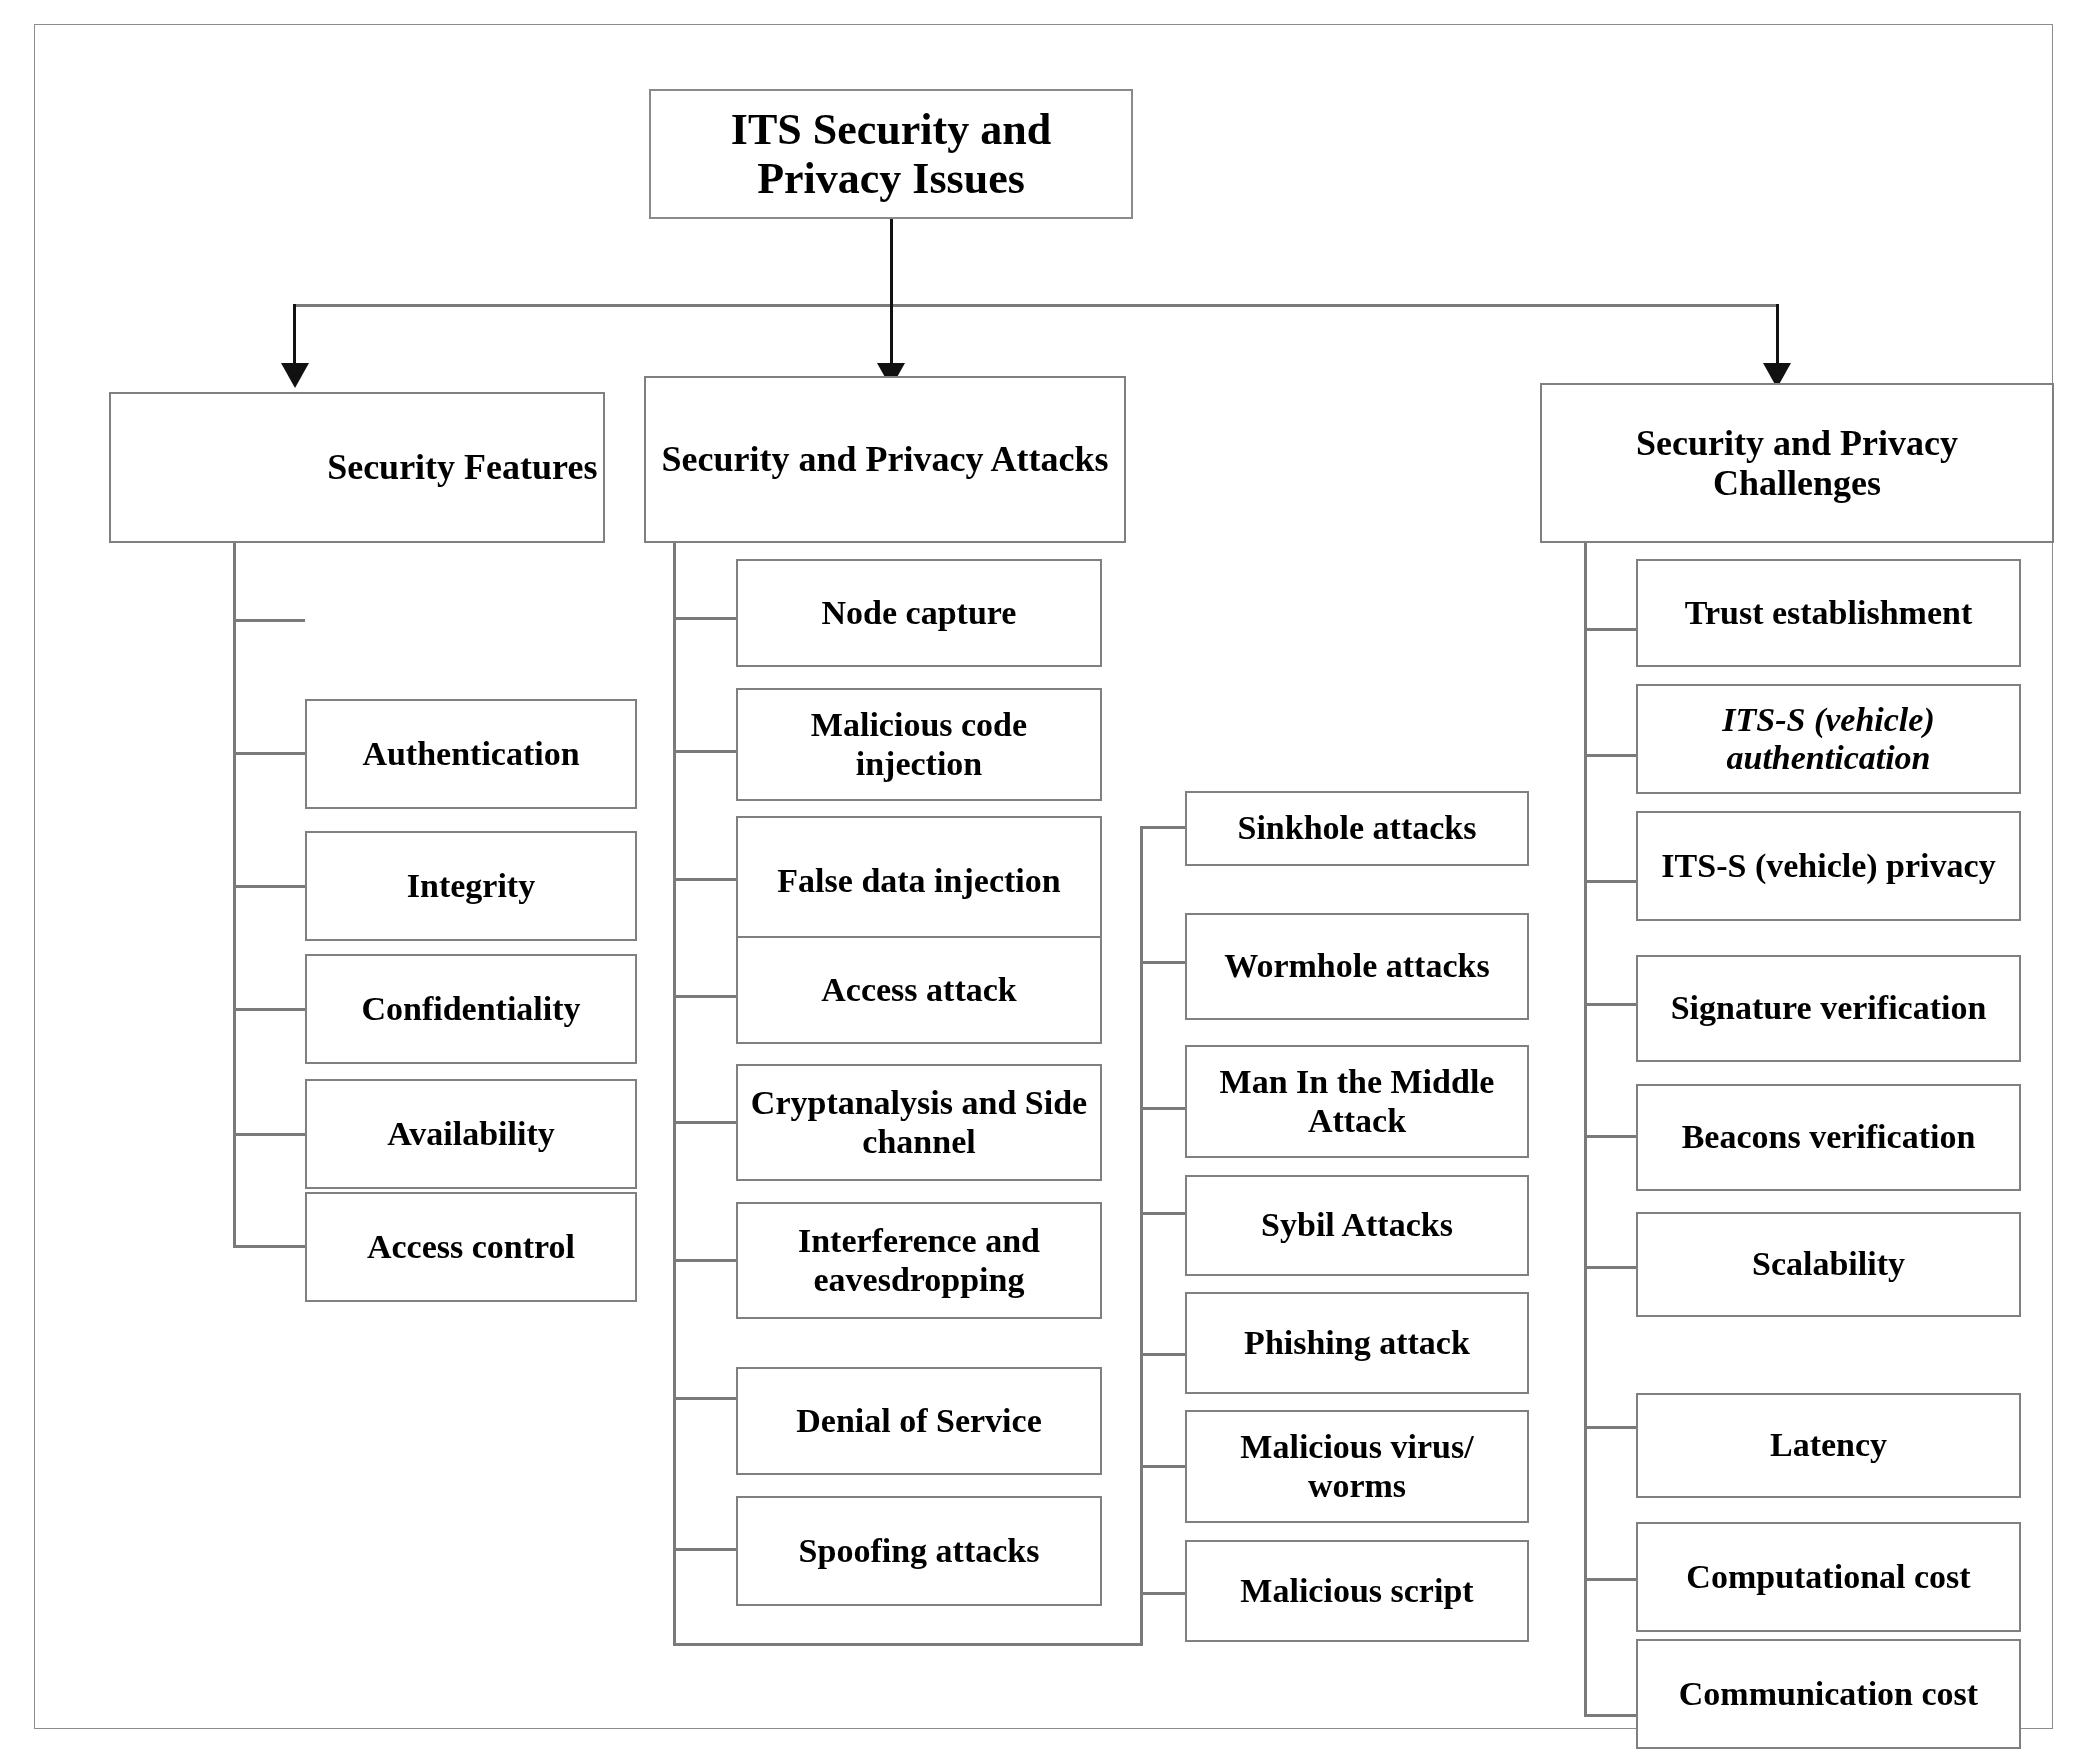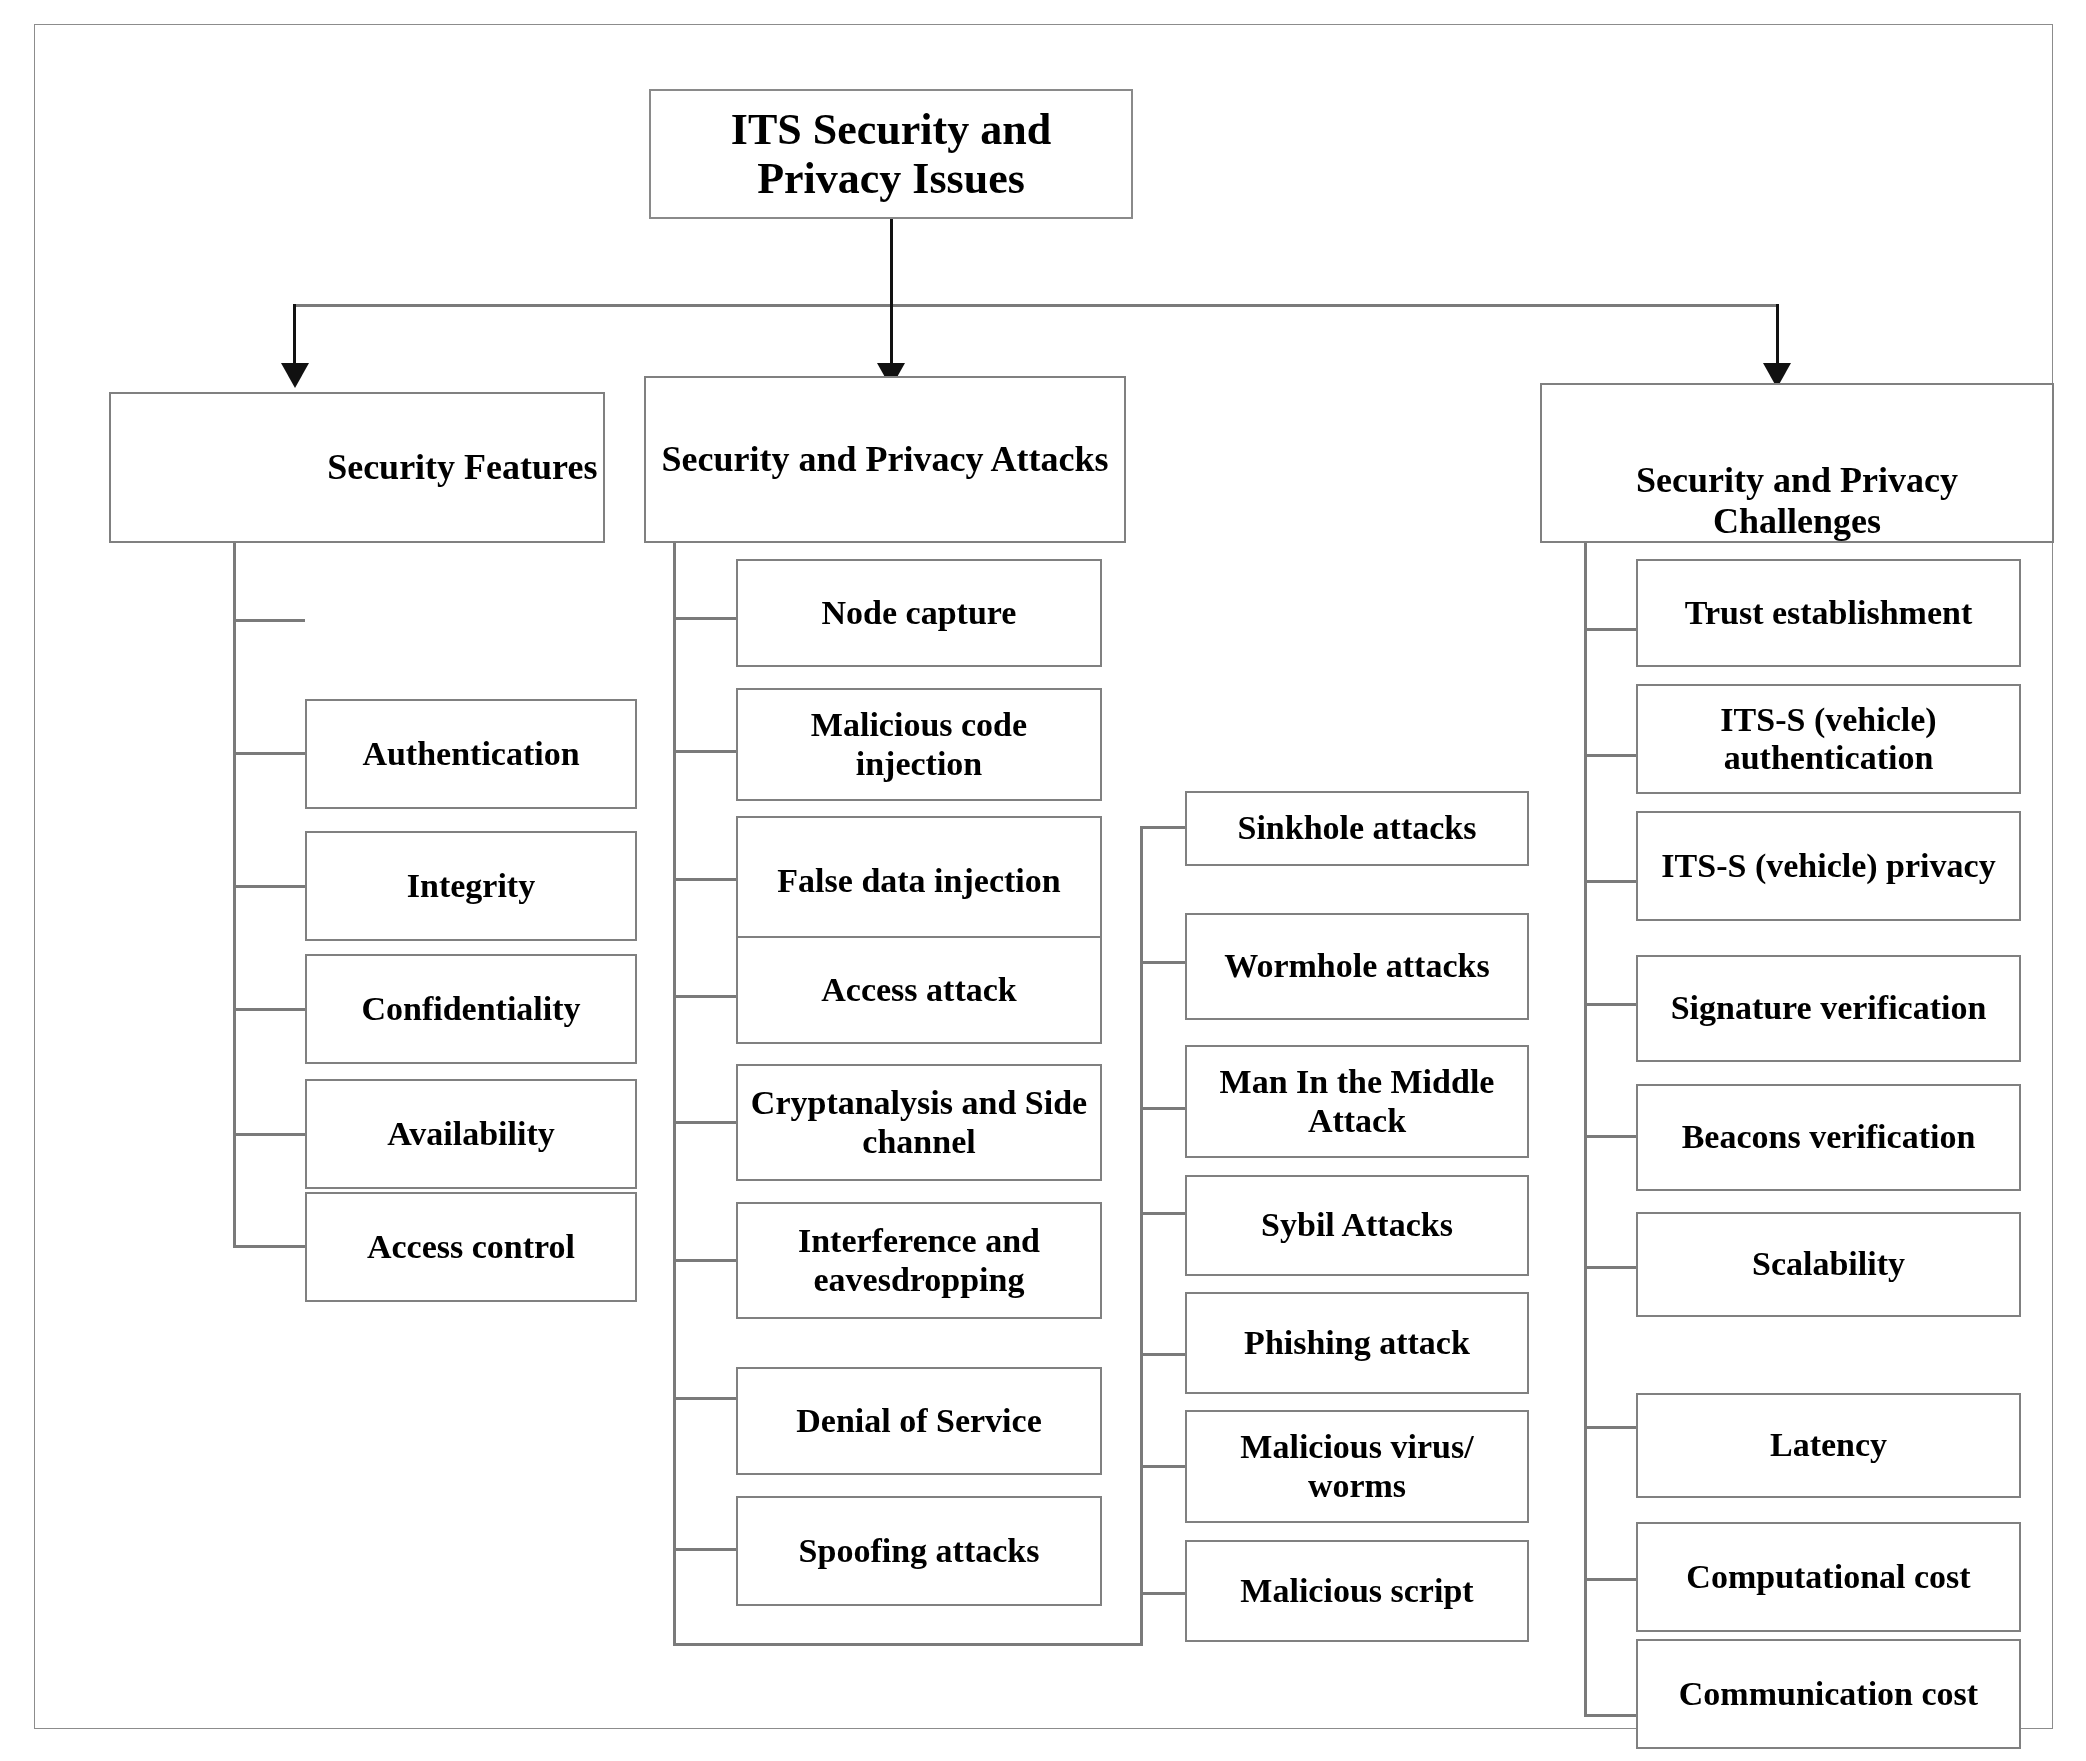--- a/index.html
+++ b/index.html
@@ -88,7 +88,7 @@
       <span>Security and Privacy Attacks</span>
     </div>
 
-    <div class="node cat" style="left:1505px;top:358px;width:514px;height:160px;align-items:flex-end;">
+    <div class="node cat" style="left:1505px;top:358px;width:514px;height:160px;">
       <span>Security and Privacy Challenges</span>
     </div>
 

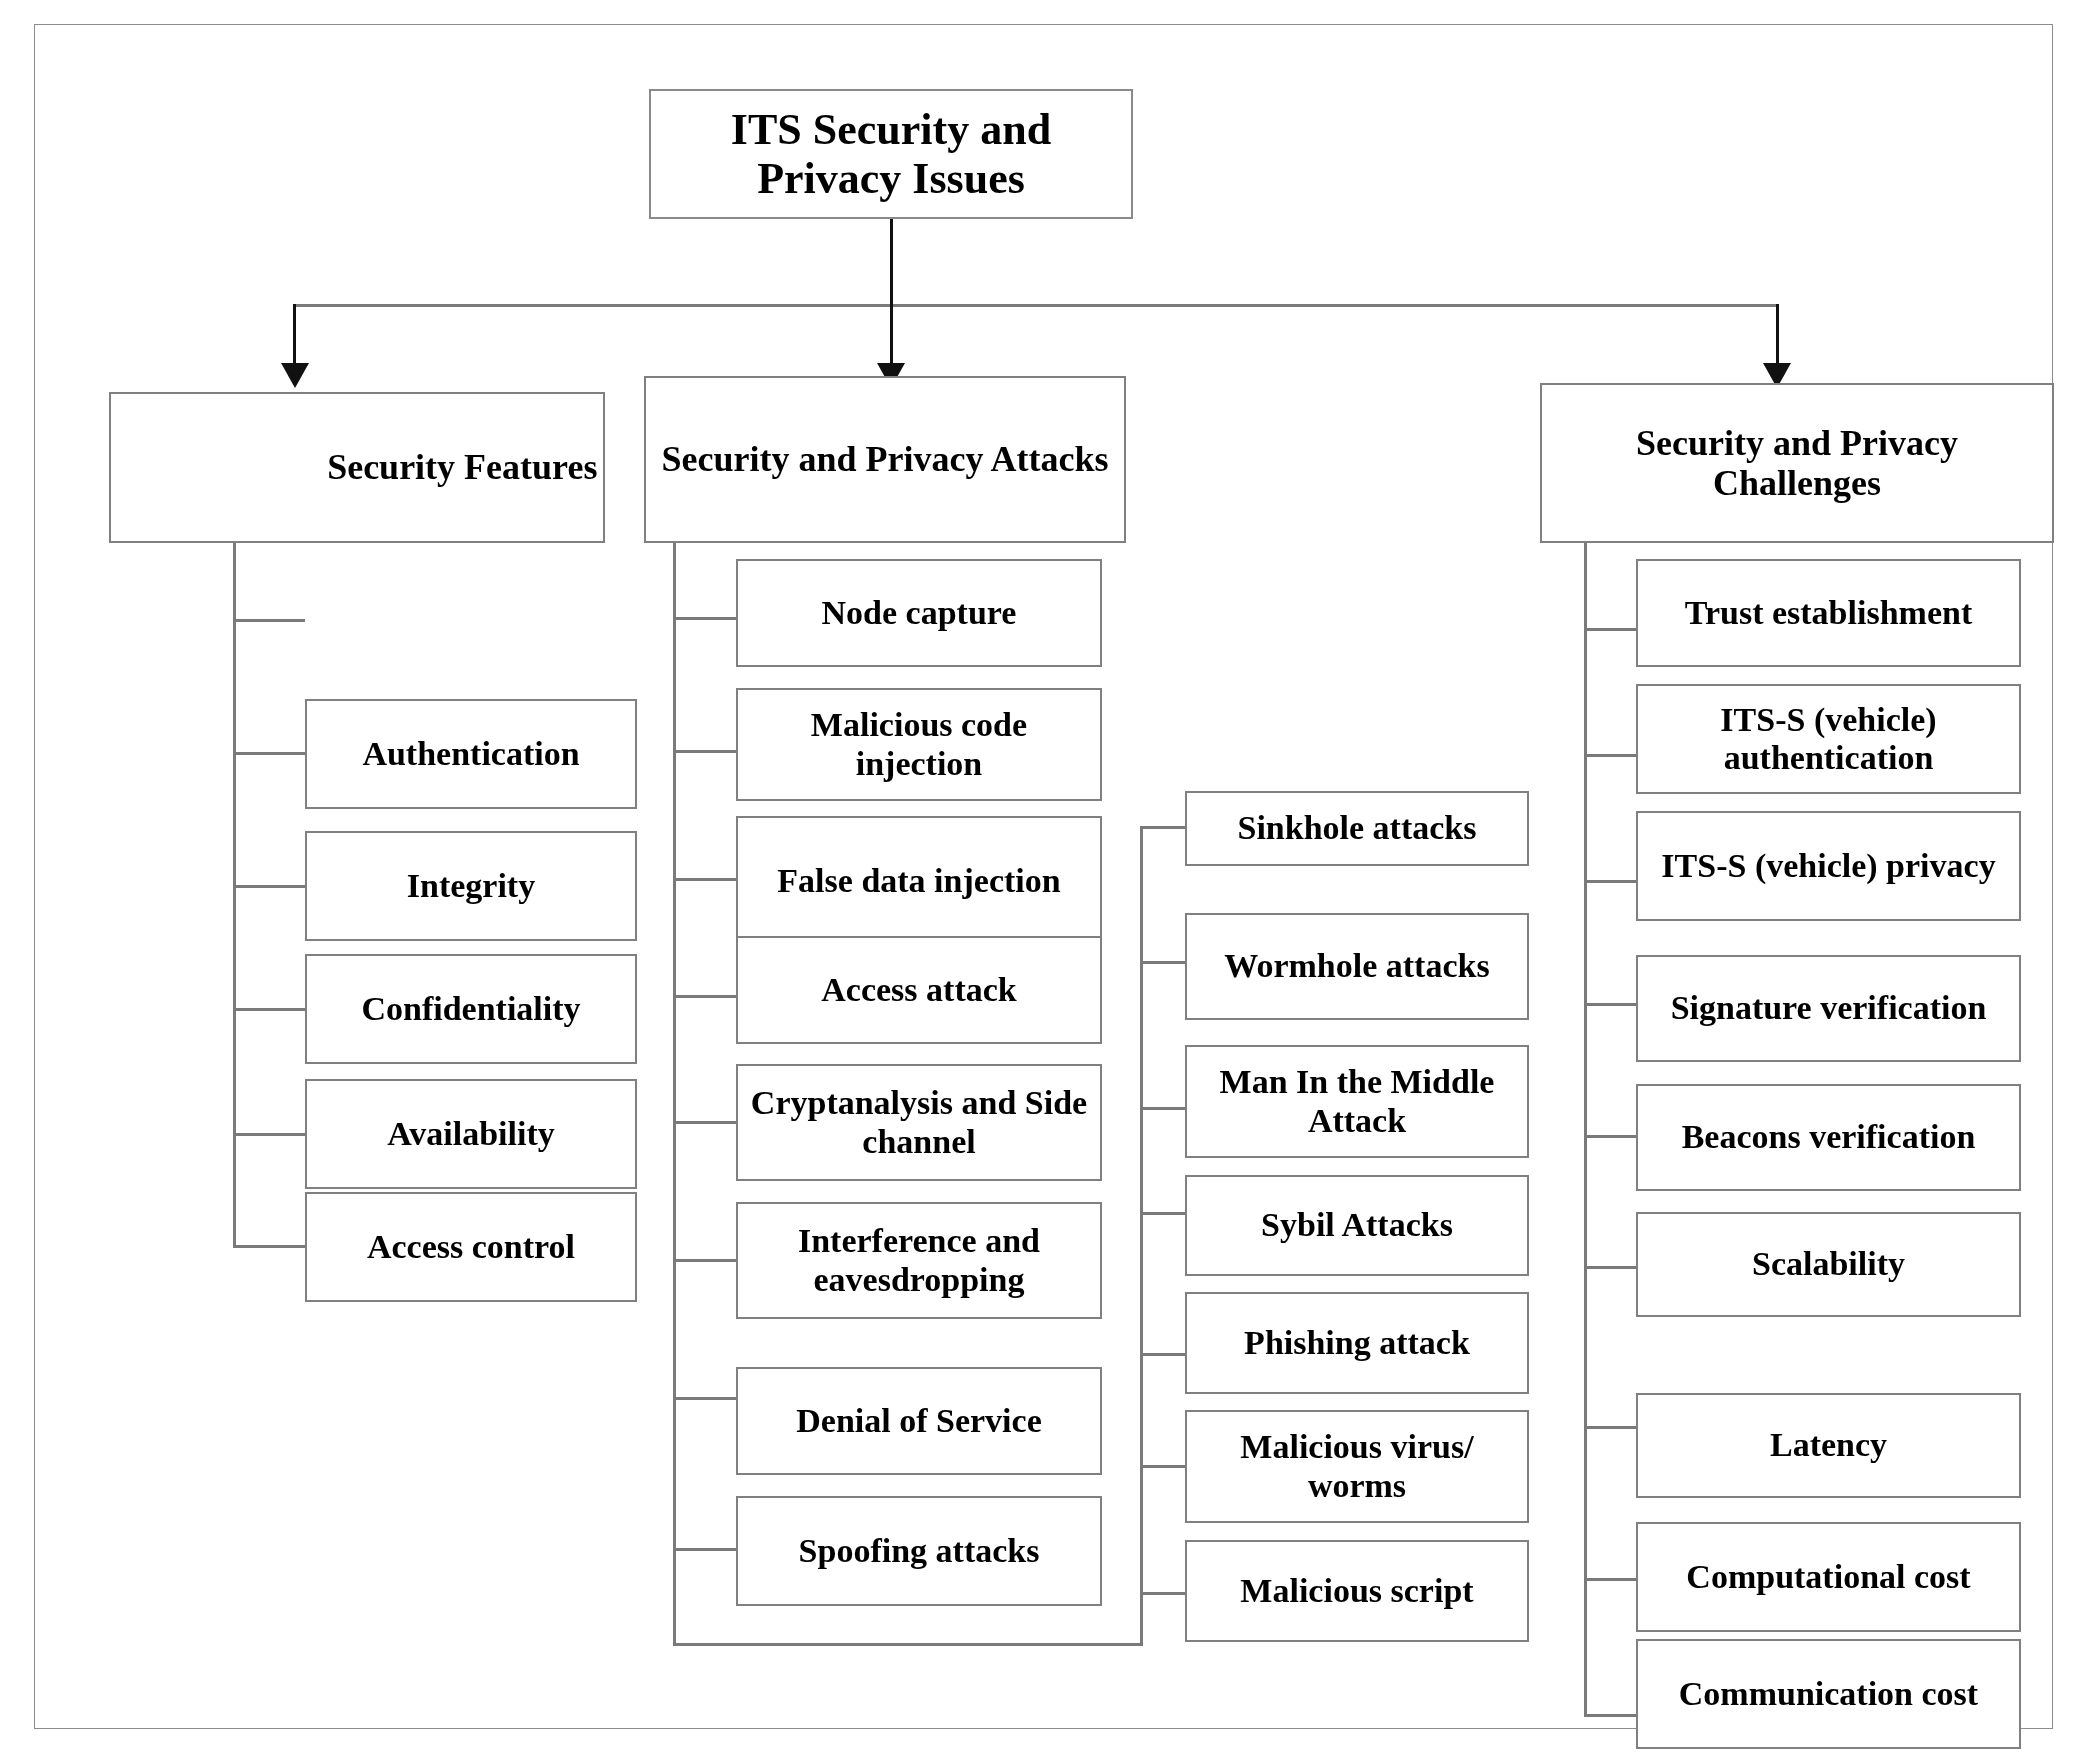--- a/index.html
+++ b/index.html
@@ -210,7 +210,7 @@
     </div>
     <div class="hline" style="left:1549px;top:603px;width:52px;height:2.8px;"></div>
 
-    <div class="node leaf" style="left:1601px;top:659px;width:385px;height:110px;">
+    <div class="node leaf" style="left:1601px;top:659px;width:385px;height:110px;font-style:italic;">
       <span>ITS-S (vehicle) authentication</span>
     </div>
     <div class="hline" style="left:1549px;top:729px;width:52px;height:2.8px;"></div>

